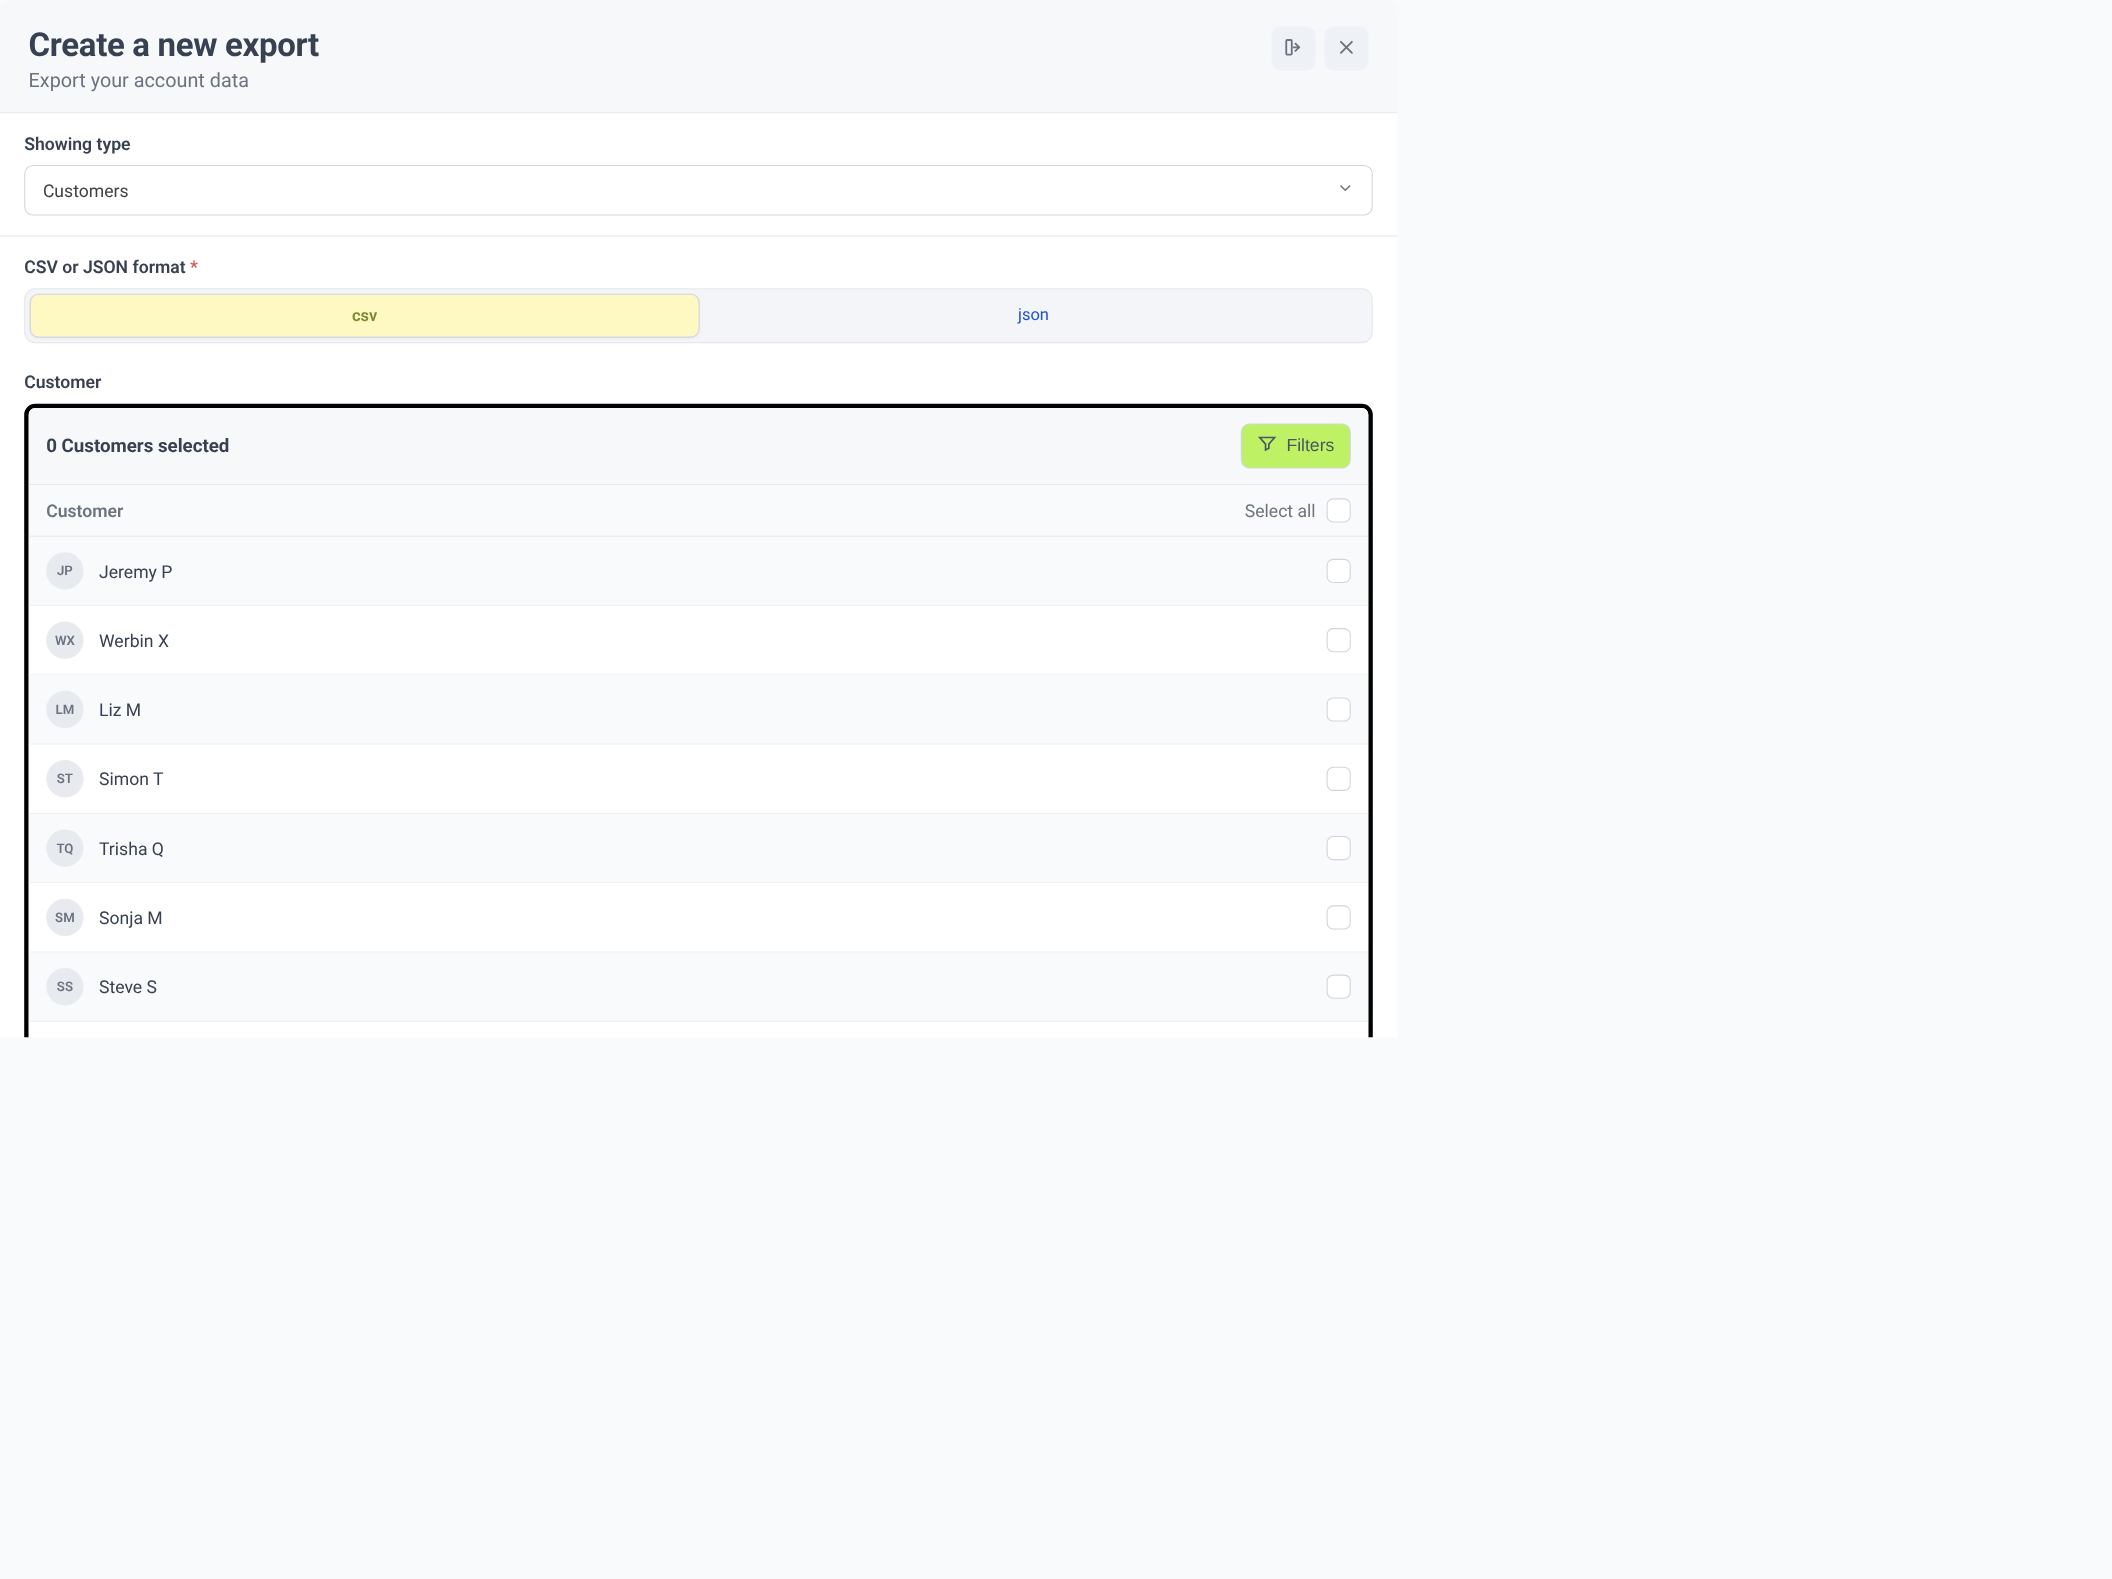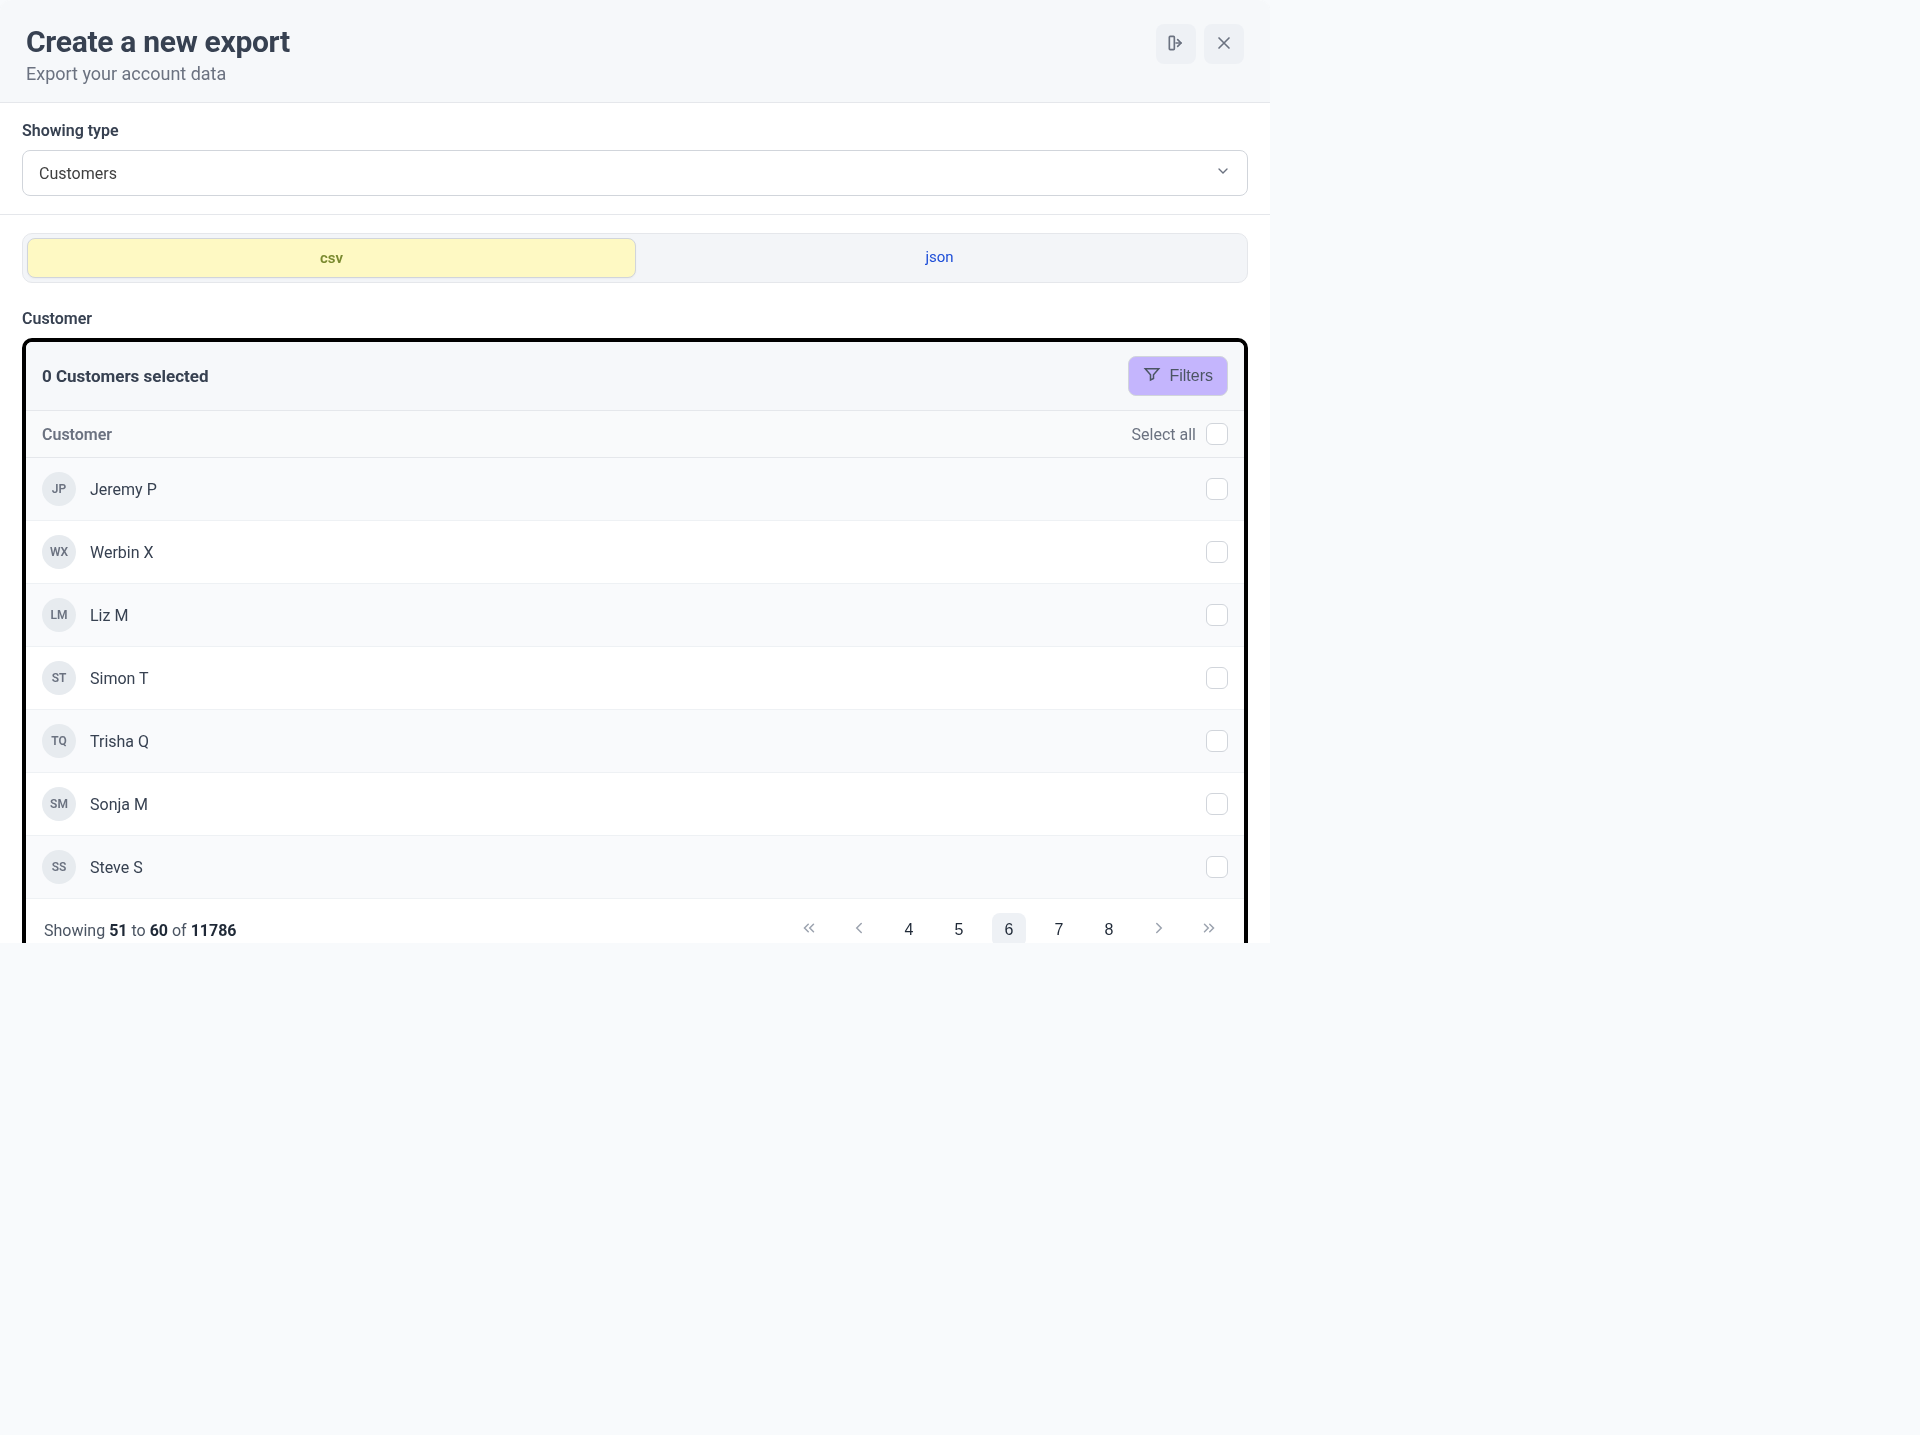--- a/index.html
+++ b/index.html
@@ -284,6 +284,9 @@
 
     <div class="divider"></div>
 
+    <div class="section-label">
+      <span>CSV or JSON format</span> <span class="required">*</span>
+    </div>
     <div class="seg-control">
       <div class="seg-item active">csv</div>
       <div class="seg-item">json</div>

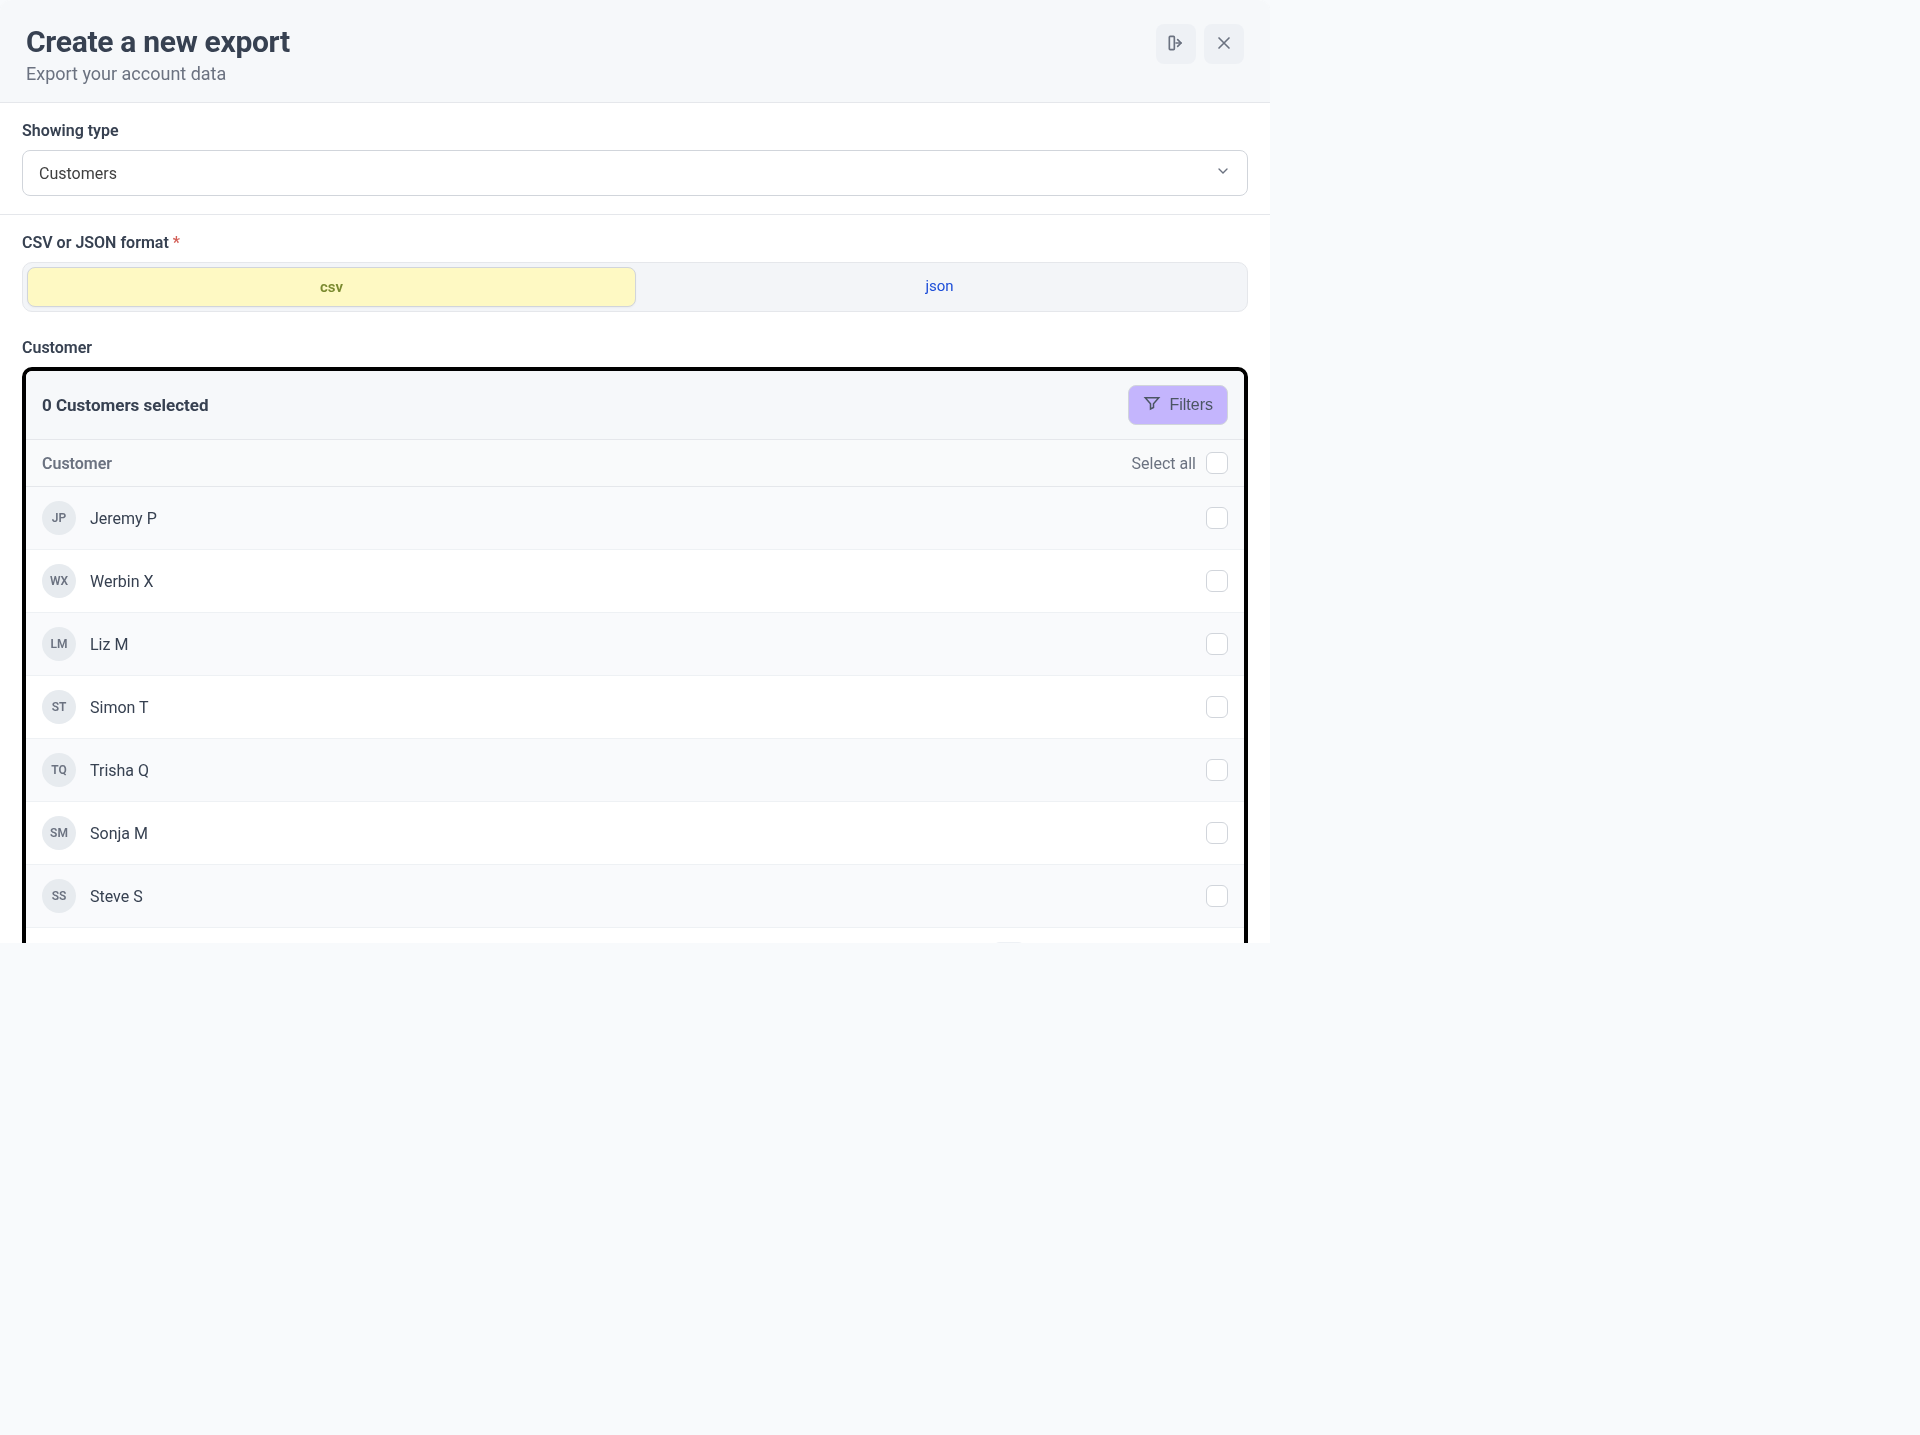--- a/index.html
+++ b/index.html
@@ -135,7 +135,7 @@
   padding: 8px 14px;
   border: 1px solid #d1d5db;
   border-radius: 8px;
-  background: #c4b5fd;
+  background: #bef264;
   color: #4b5563;
   font-size: 16px;
   cursor: pointer;

